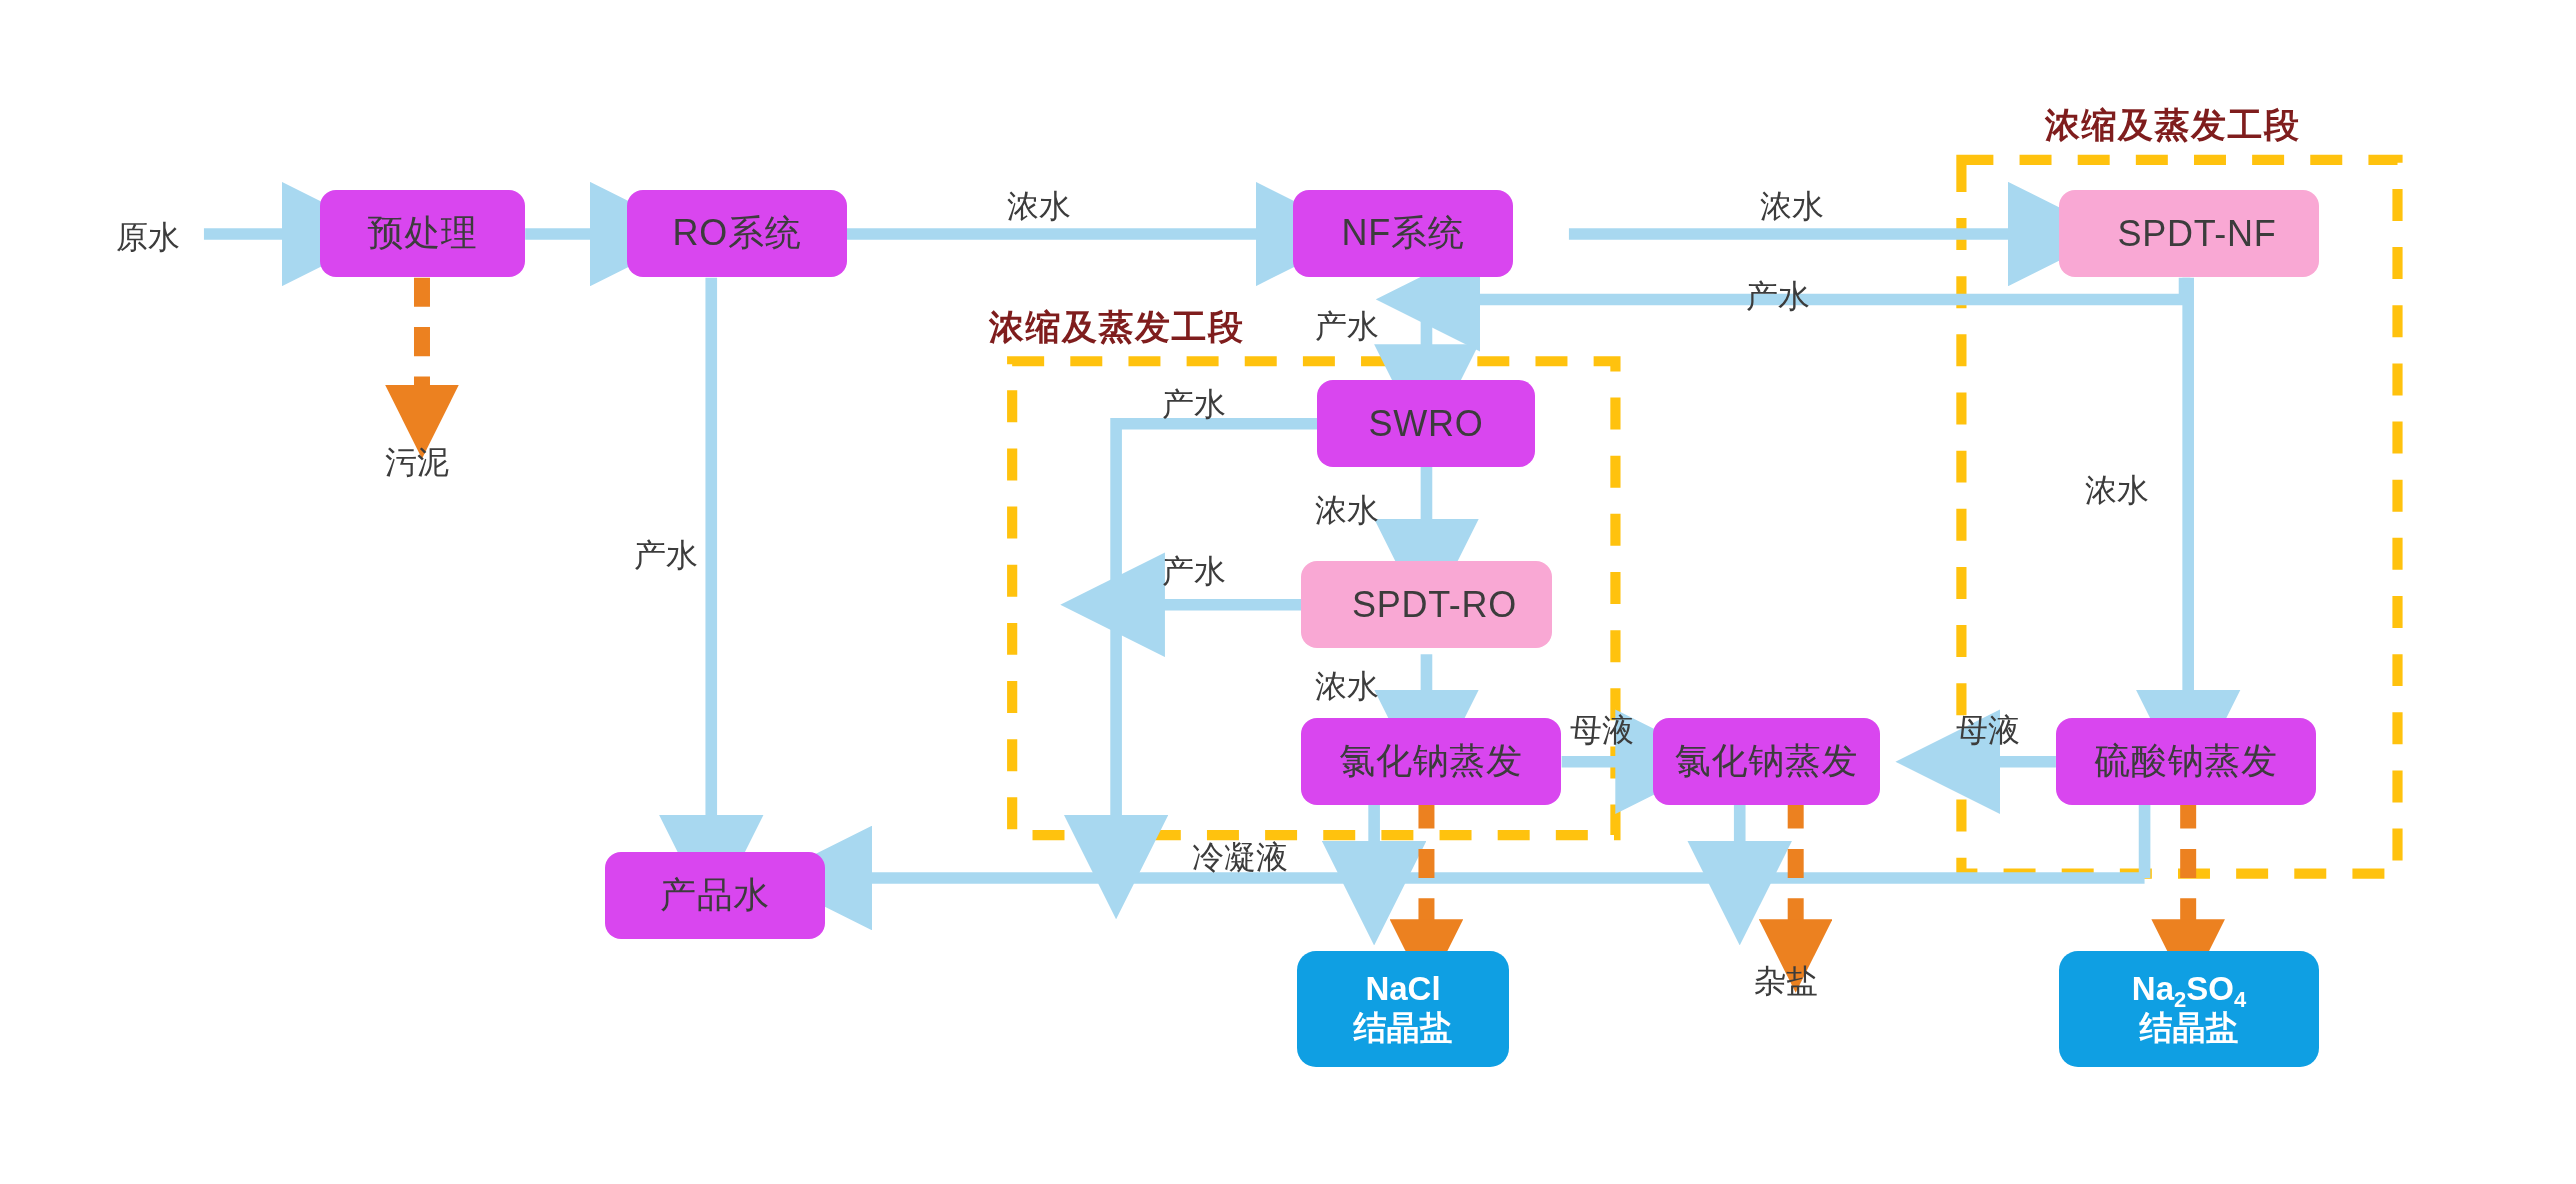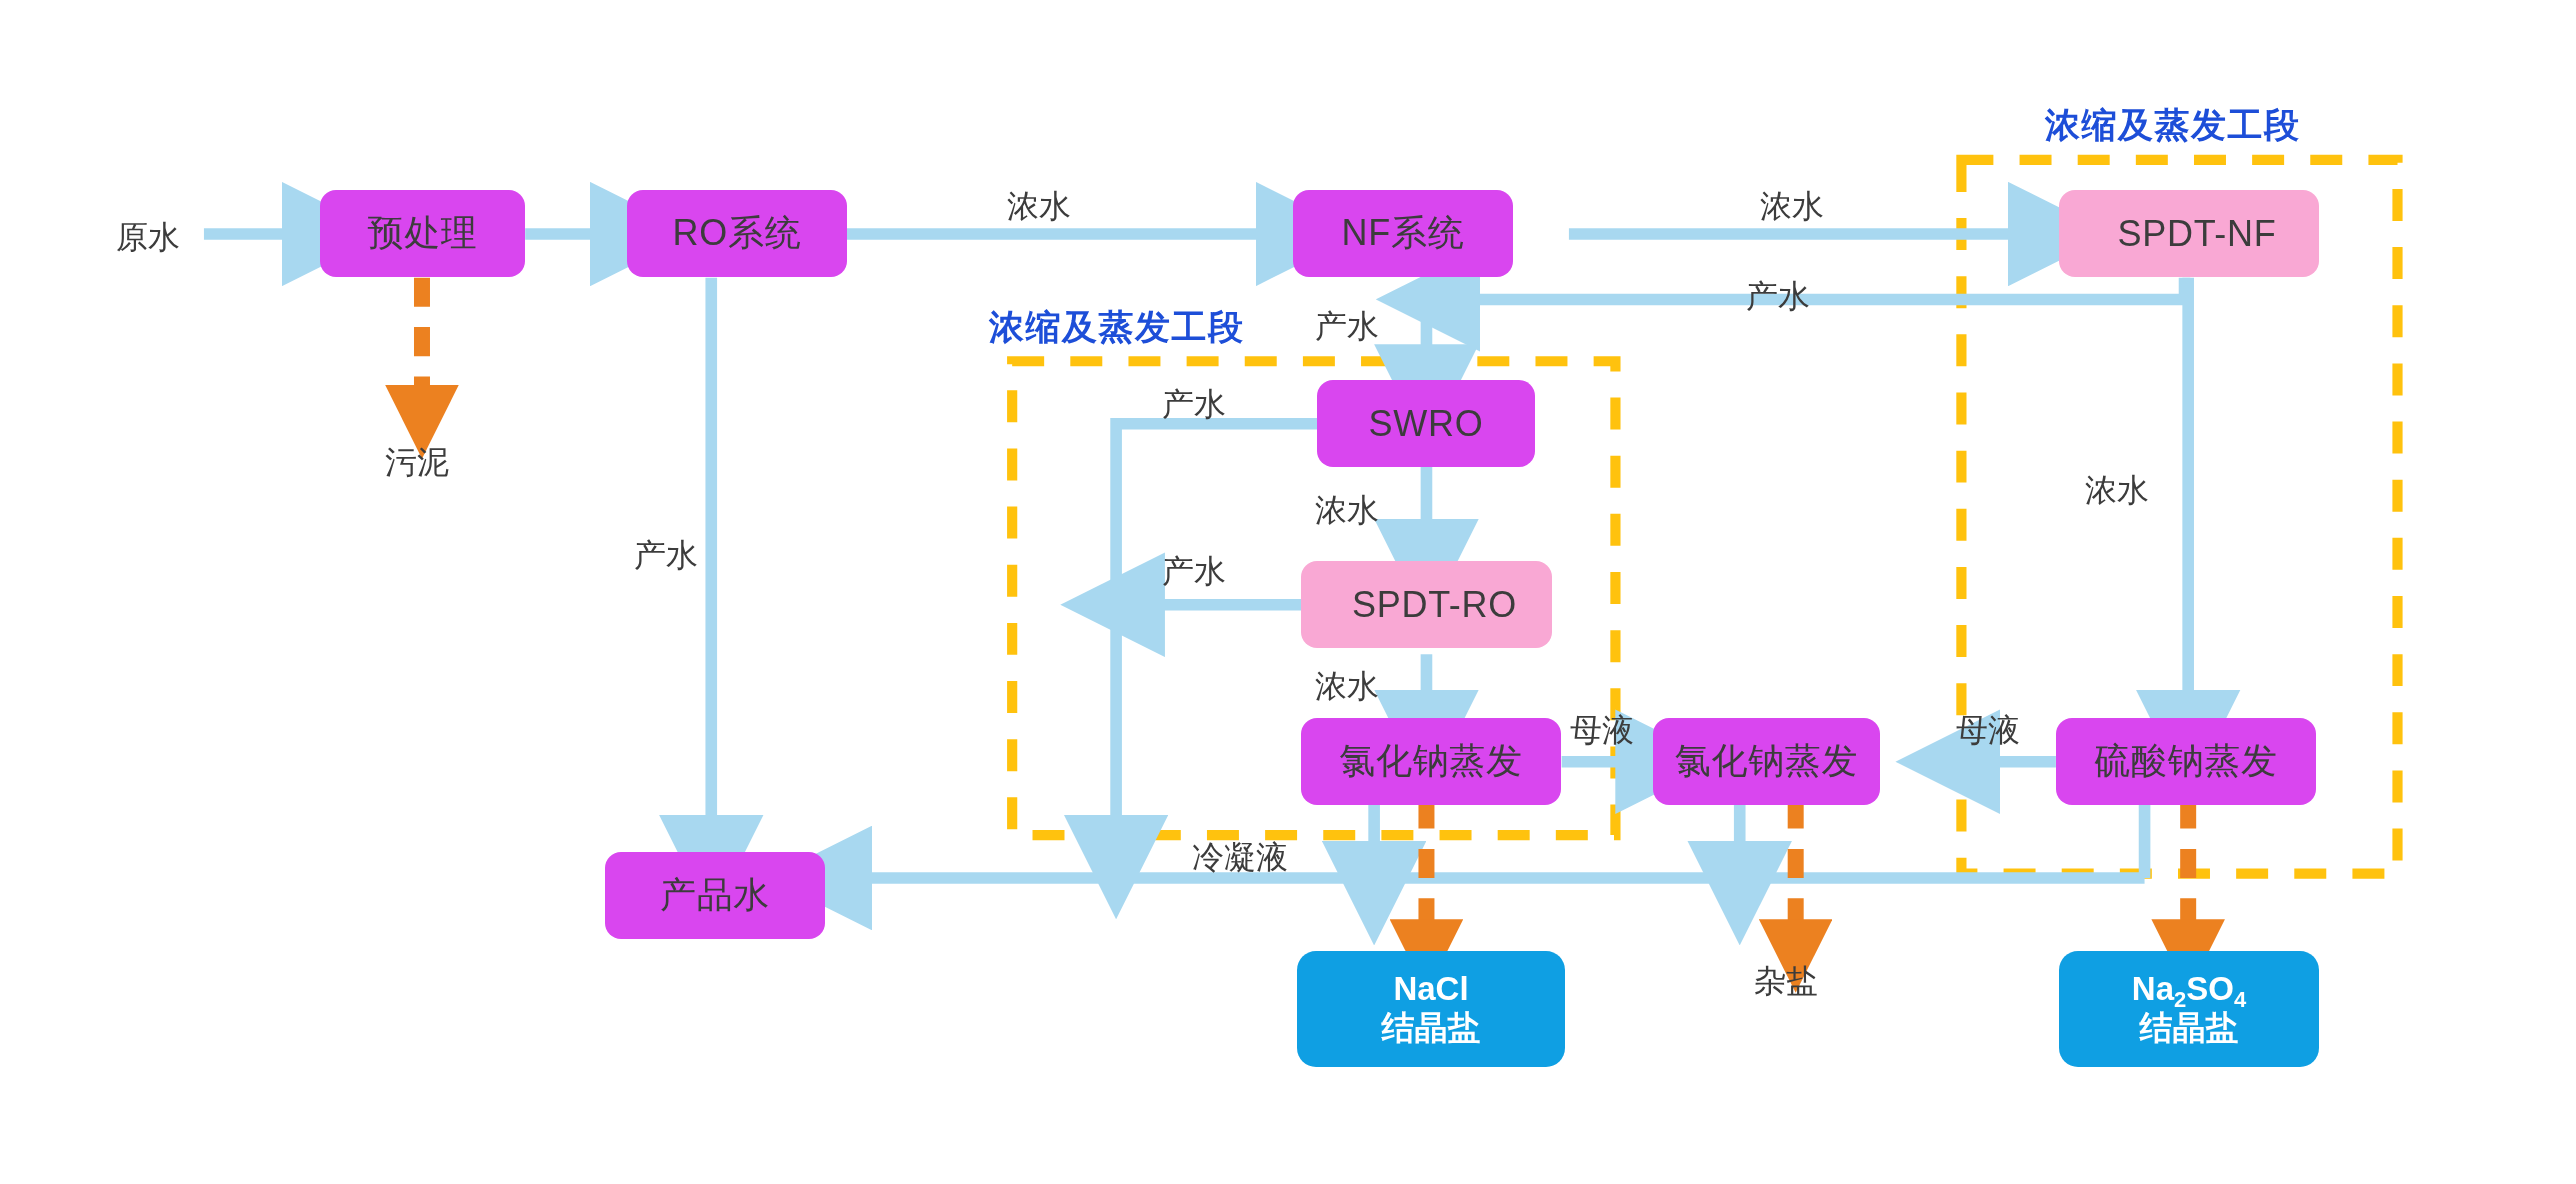--- a/index.html
+++ b/index.html
@@ -16,7 +16,7 @@
   .node.product sub{font-size:22px;vertical-align:baseline;position:relative;top:7.3px;}
 
   .lbl{position:absolute;color:#3c3c3c;font-size:32px;white-space:nowrap;}
-  .lbl.sect{color:#1d4ed8;font-weight:bold;font-size:35px;letter-spacing:1.5px;}
+  .lbl.sect{color:#7f1d1d;font-weight:bold;font-size:35px;letter-spacing:1.5px;}
   .lbl.term{font-size:32px;}
 </style>
 </head>

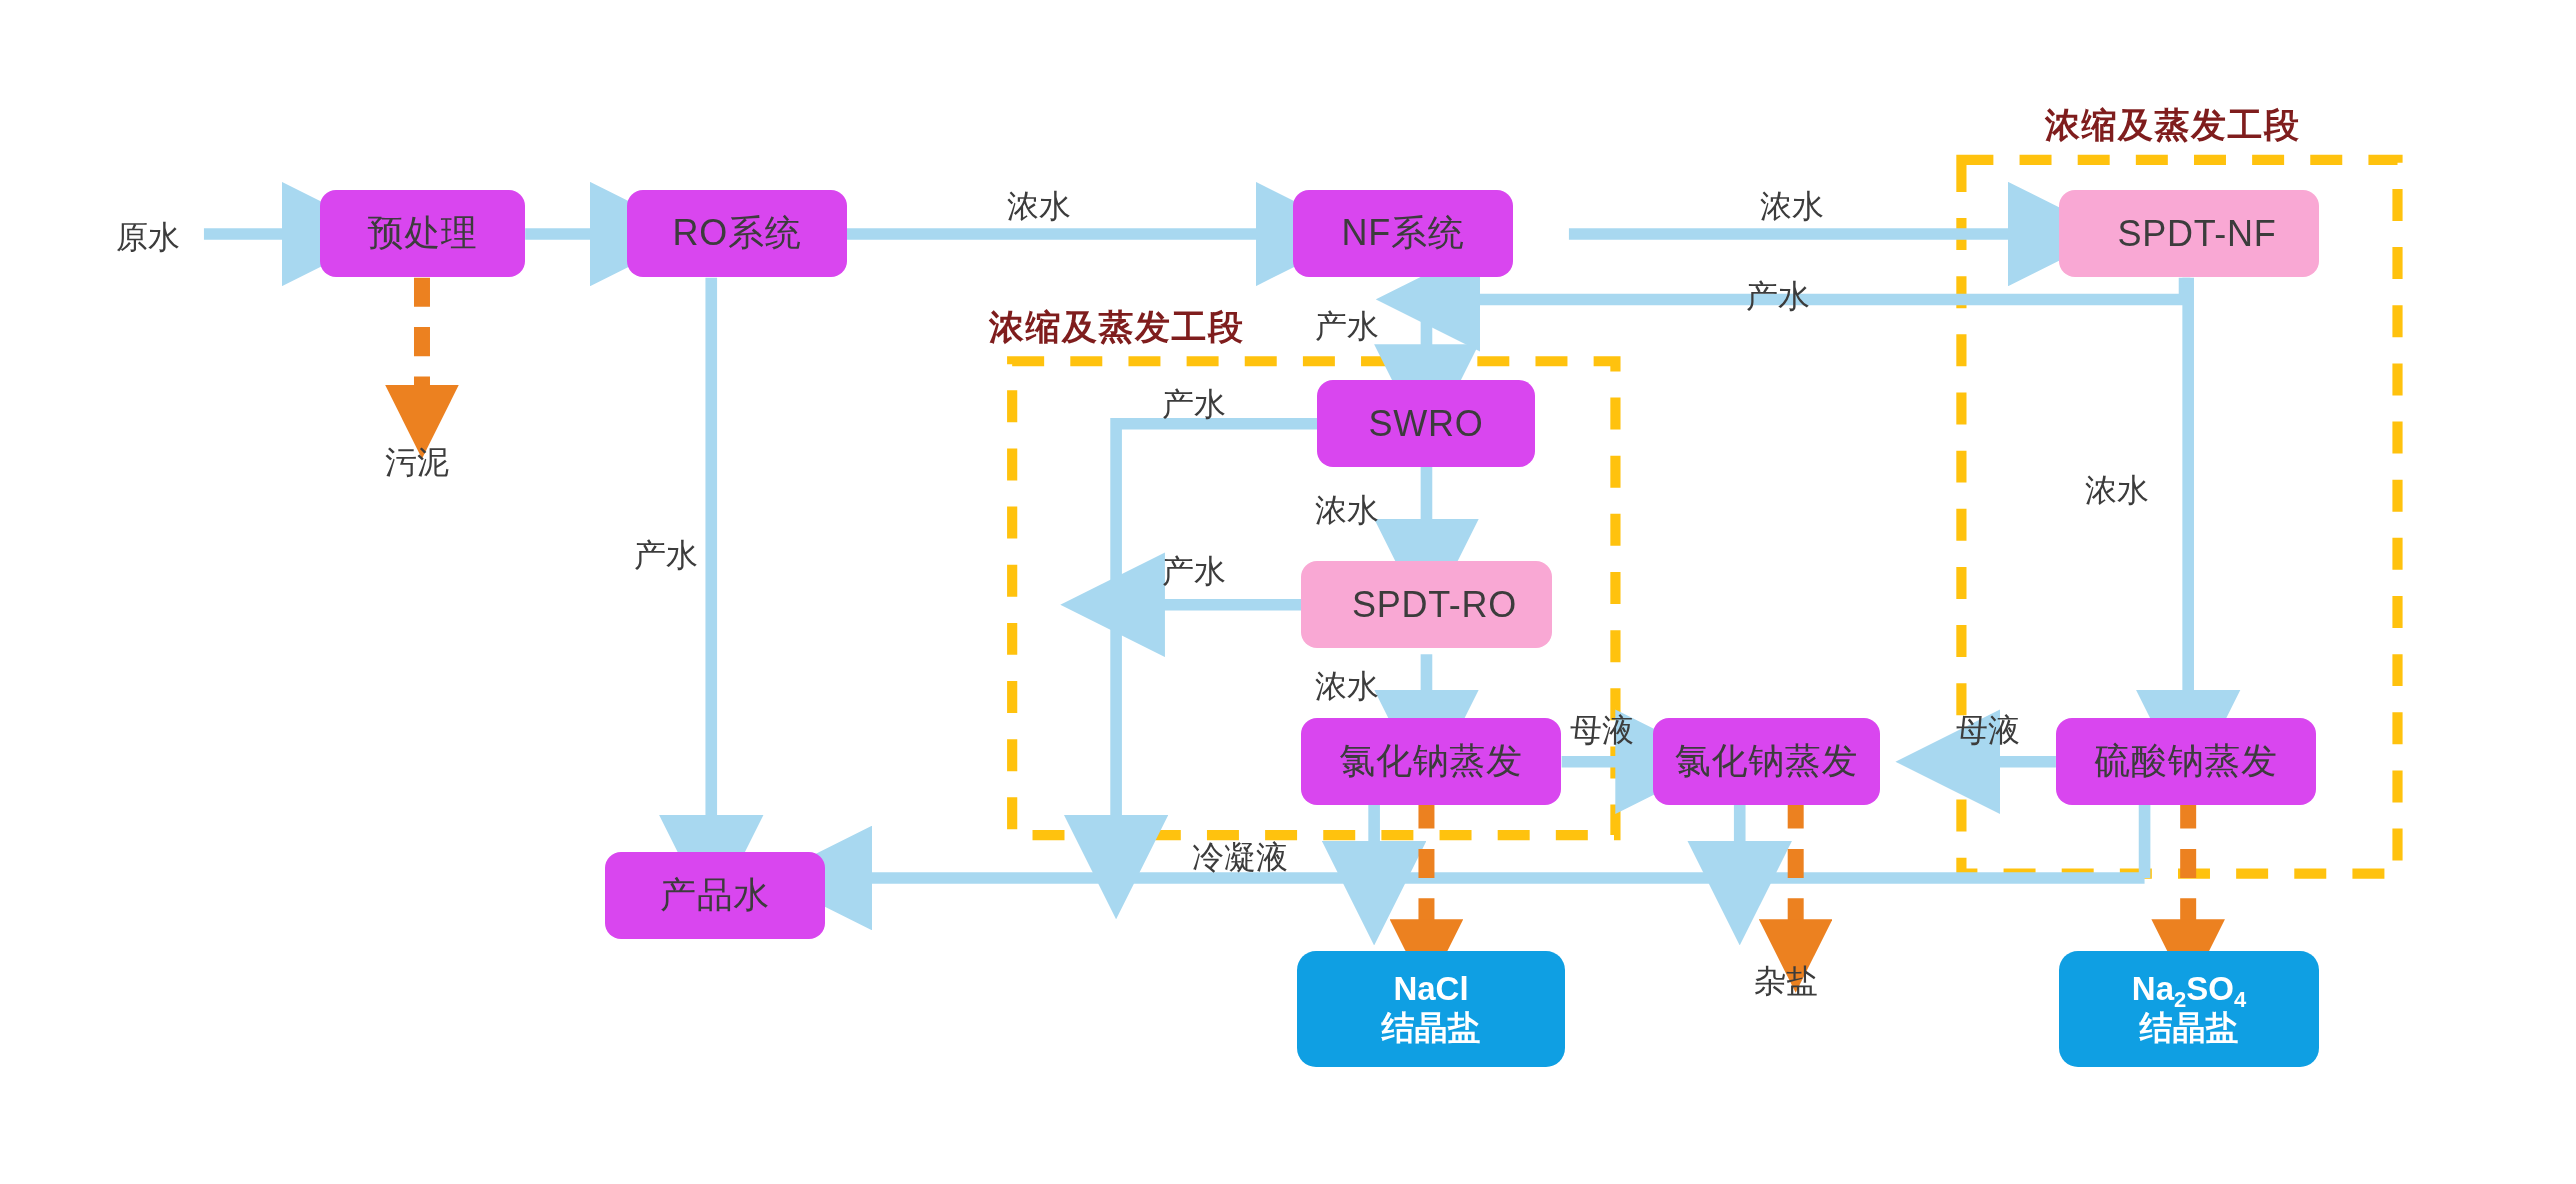--- a/index.html
+++ b/index.html
@@ -116,7 +116,7 @@
 
   <div class="node blue" style="left:605px;top:852px;width:220px;height:87px;">产品水</div>
 
-  <div class="node product" style="left:1297px;top:951px;width:268px;height:116px;">
+  <div class="node product" style="left:1297px;top:951px;width:212px;height:116px;">
     <span class="l1">NaCl</span>
     <span class="l2">结晶盐</span>
   </div>

